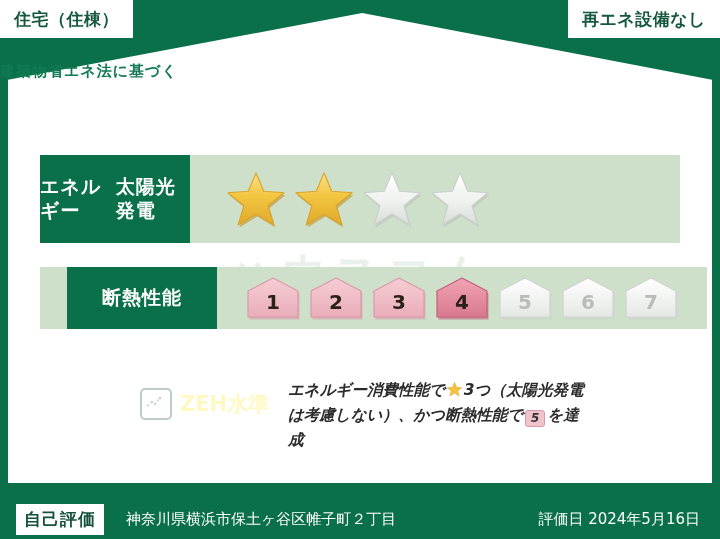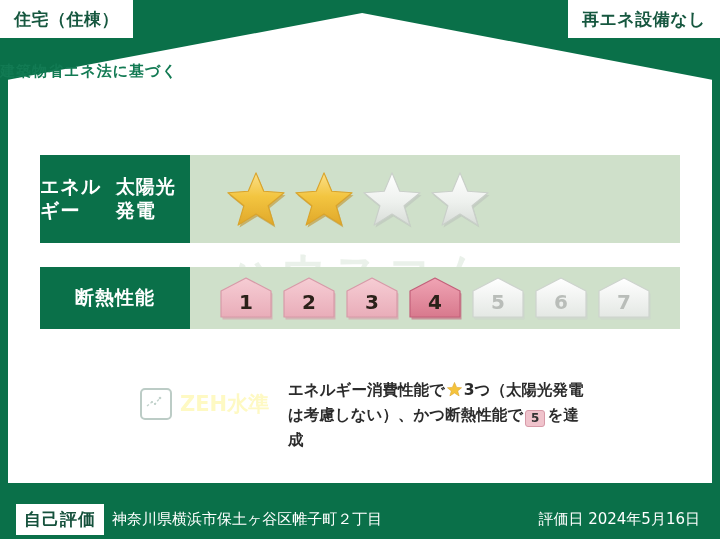--- a/index.html
+++ b/index.html
@@ -47,7 +47,7 @@
     background:#cfe0ca;display:flex;align-items:stretch;
   }
   #row-energy{top:155px;}
-  #row-insulation{top:267px;height:62px;}
+  #row-insulation{top:267px;height:62px;padding-left:27px;}
   .perf-label{
     width:150px;background:#0a7049;color:#ffffff;
     display:flex;flex-direction:row;align-items:center;justify-content:center;

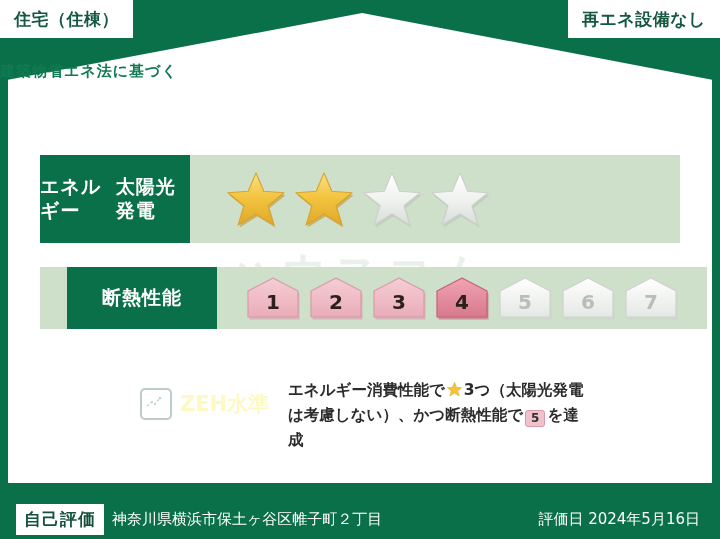--- a/index.html
+++ b/index.html
@@ -85,6 +85,7 @@
   .zeh-desc{
     color:#2b2b2b;font-size:15.5px;line-height:1.6;max-width:300px;
     font-weight:bold;
+    font-style:italic;
   }
   .inline-star{display:inline-block;vertical-align:-3px;width:17px;height:17px;margin:0 1px;}
   .inline-grade{

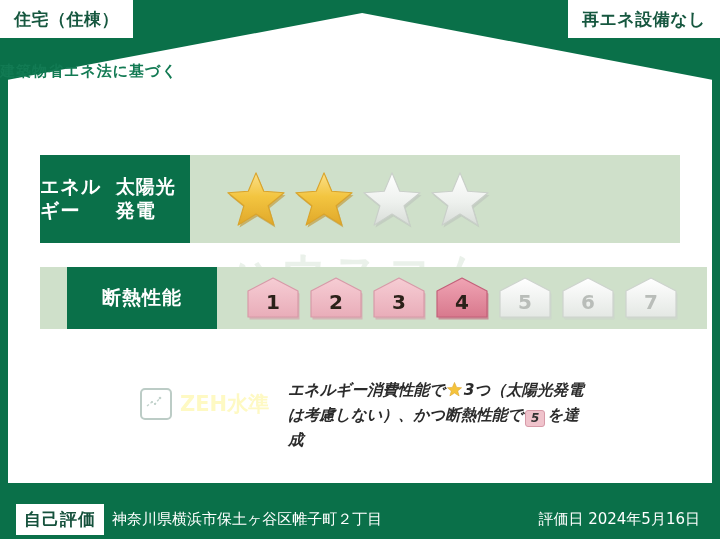--- a/index.html
+++ b/index.html
@@ -104,7 +104,7 @@
     margin-left:16px;background:#ffffff;color:#15513c;
     font-weight:bold;font-size:17px;padding:4px 8px;letter-spacing:1px;
   }
-  .footer-address{color:#ffffff;font-size:15px;margin-left:8px;font-weight:normal;}
+  .footer-address{color:#ffffff;font-size:15px;margin-left:22px;font-weight:normal;}
   .footer-date{color:#ffffff;font-size:15px;margin-left:auto;margin-right:20px;}
 </style>
 </head>

